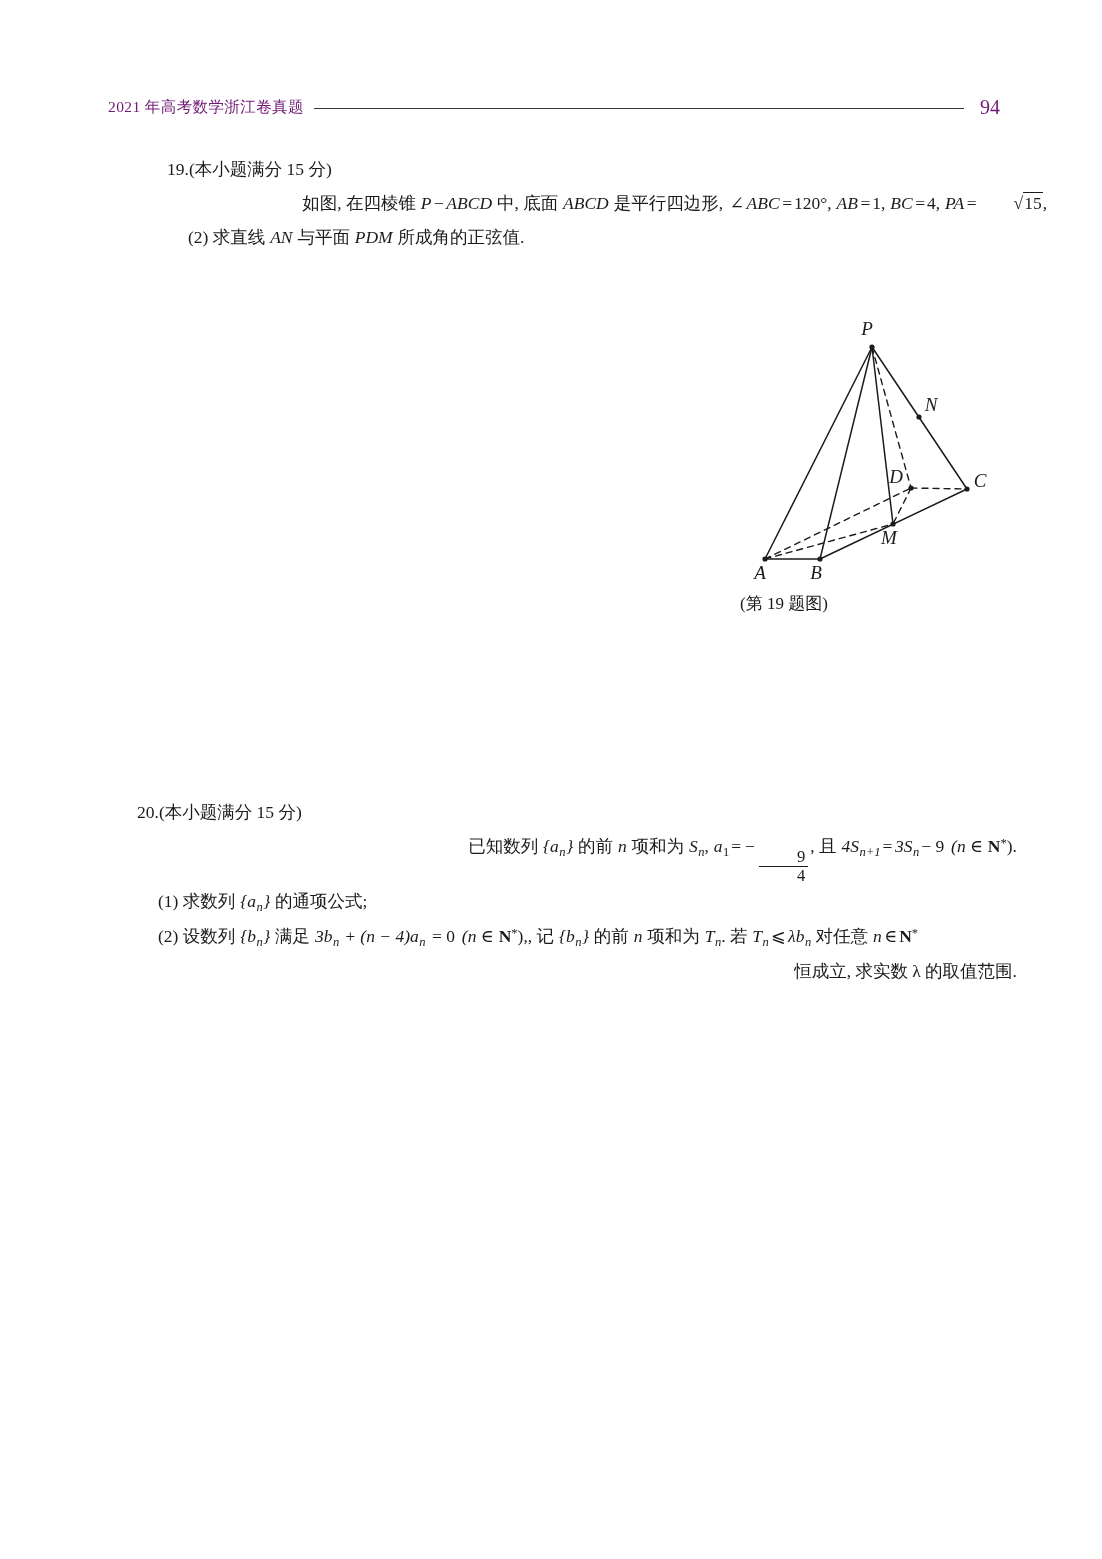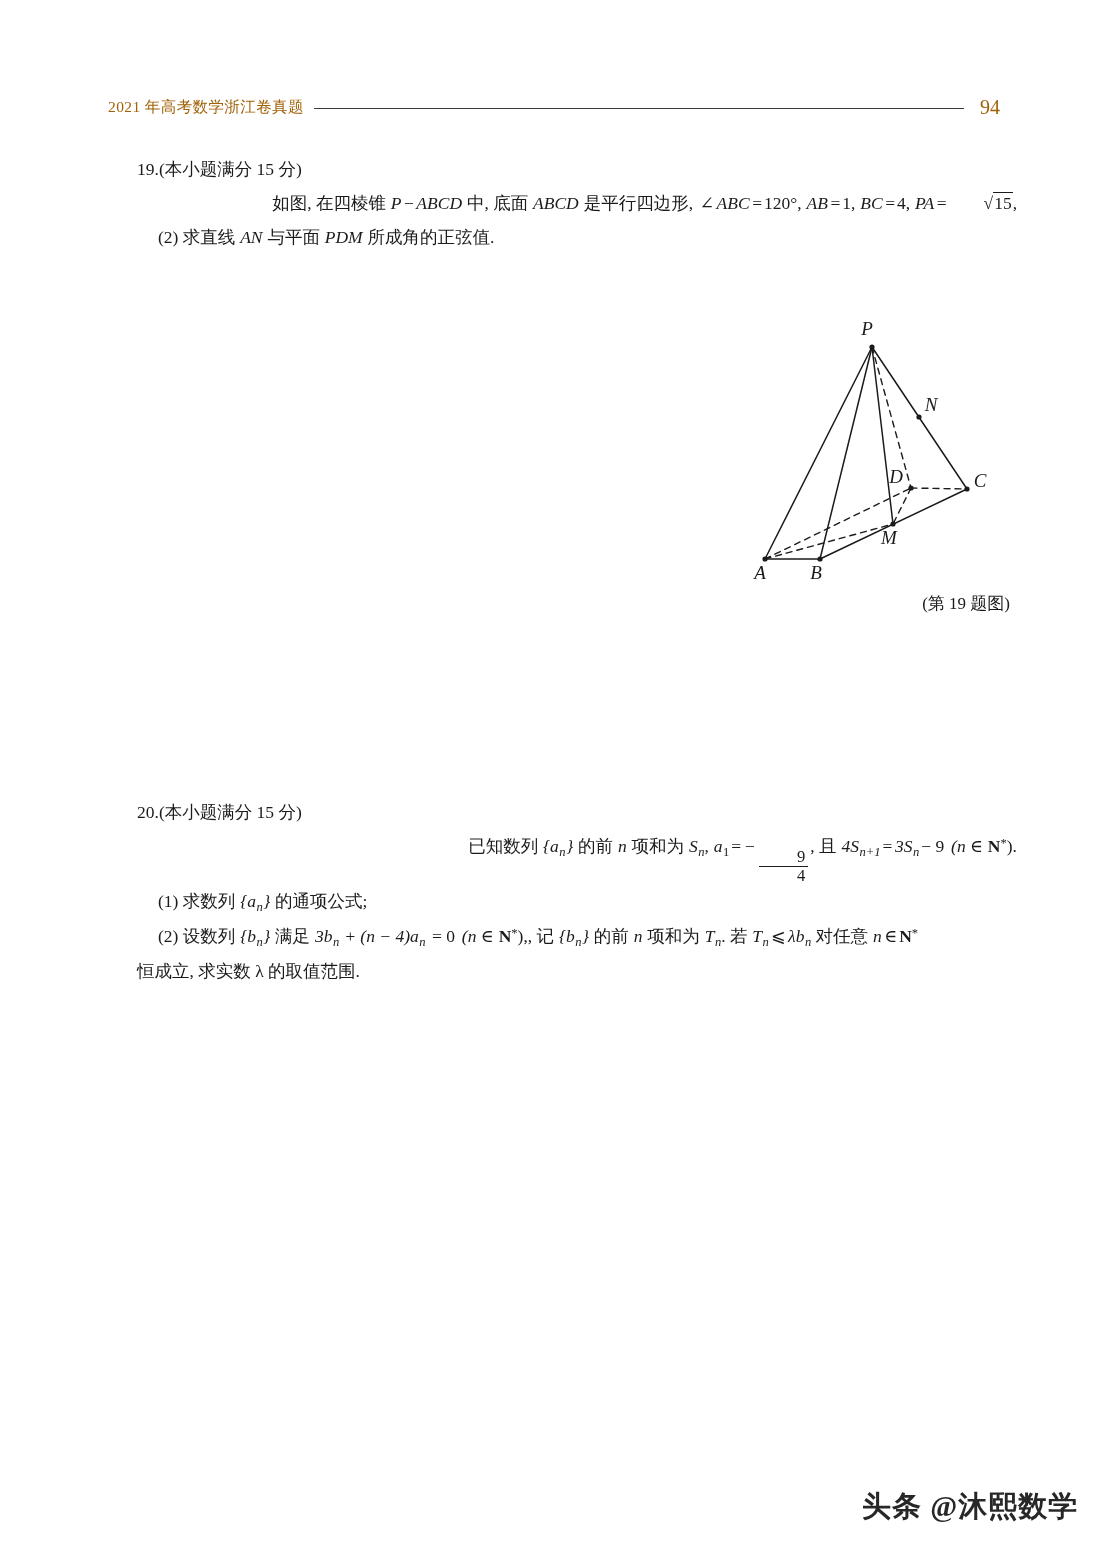--- a/index.html
+++ b/index.html
@@ -29,7 +29,7 @@
     align-items: center;
     gap: 10px;
     font-size: 15.5px;
-    color: #a16207;
+    color: #701a75;
   }
   .header-title {
     white-space: nowrap;

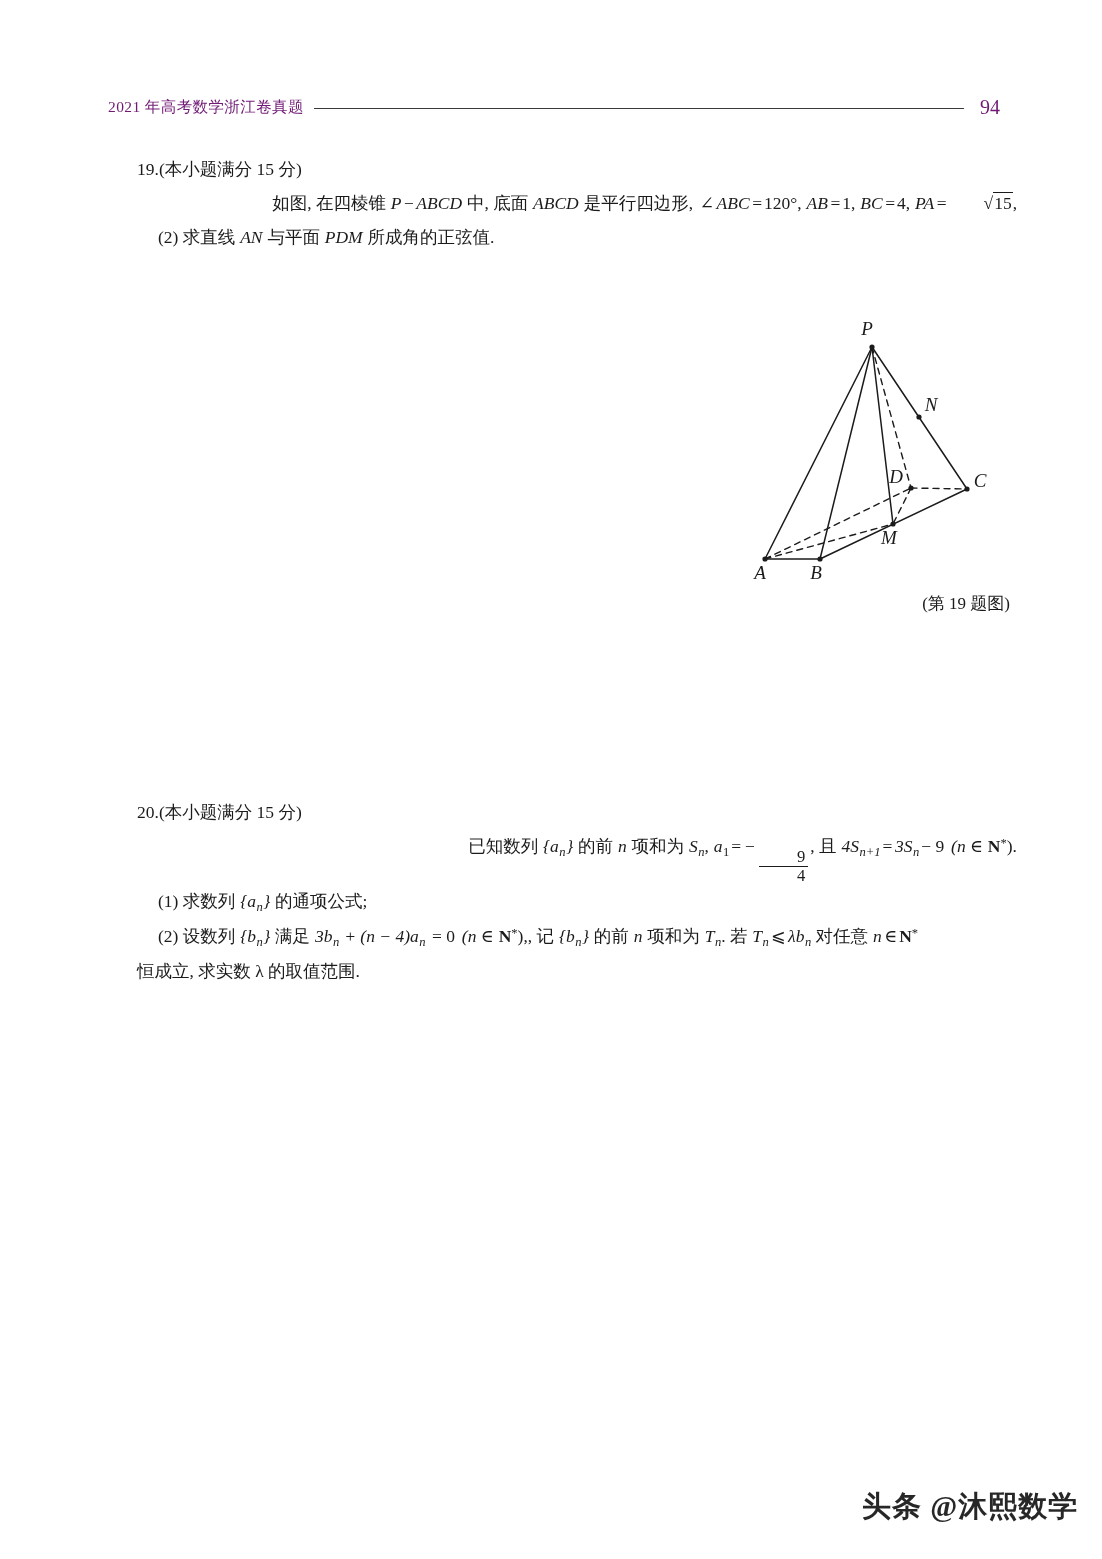--- a/index.html
+++ b/index.html
@@ -159,7 +159,7 @@
     <span class="header-page">94</span>
   </div>
 
-  <div class="block" style="top:152px;">
+  <div class="block" style="top:152px;margin-left:30px;">
 
     <p class="q-head">
       <span class="mn">19.</span><span>(本小题满分 15 分)</span>

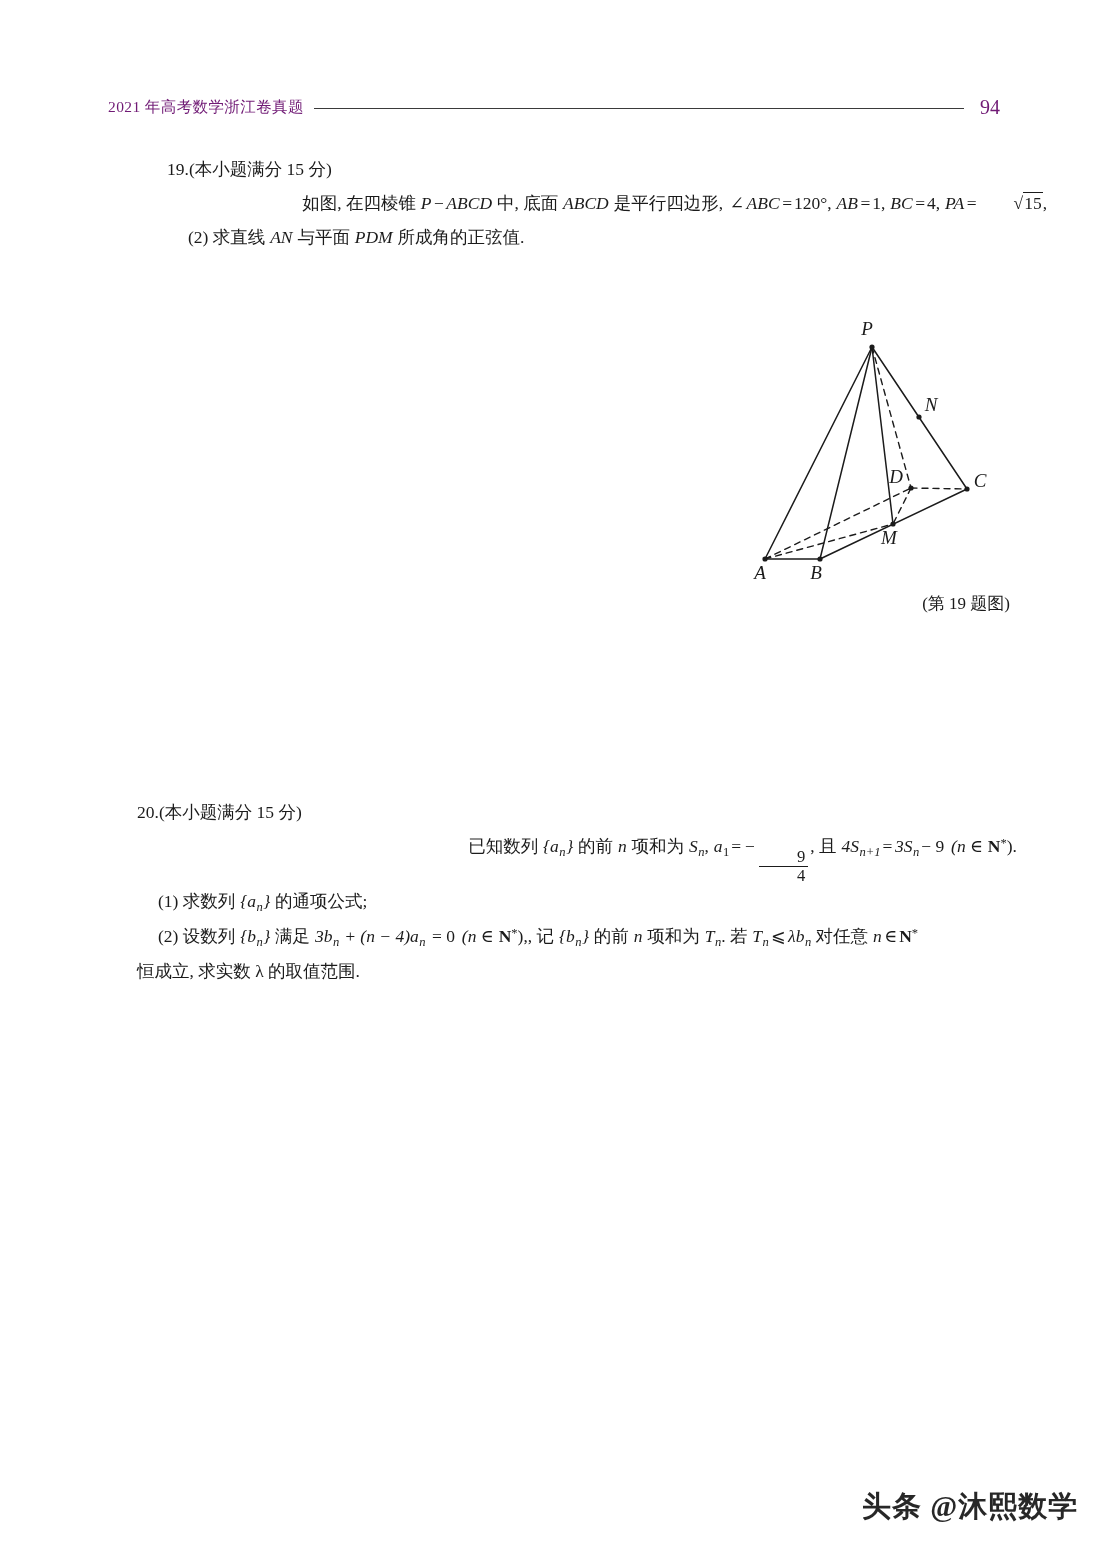--- a/index.html
+++ b/index.html
@@ -130,7 +130,7 @@
     left: 0;
     top: 280px;
     width: 270px;
-    text-align: right;
+    text-align: left;
     font-size: 17px;
     color: #1b1b1b;
   }

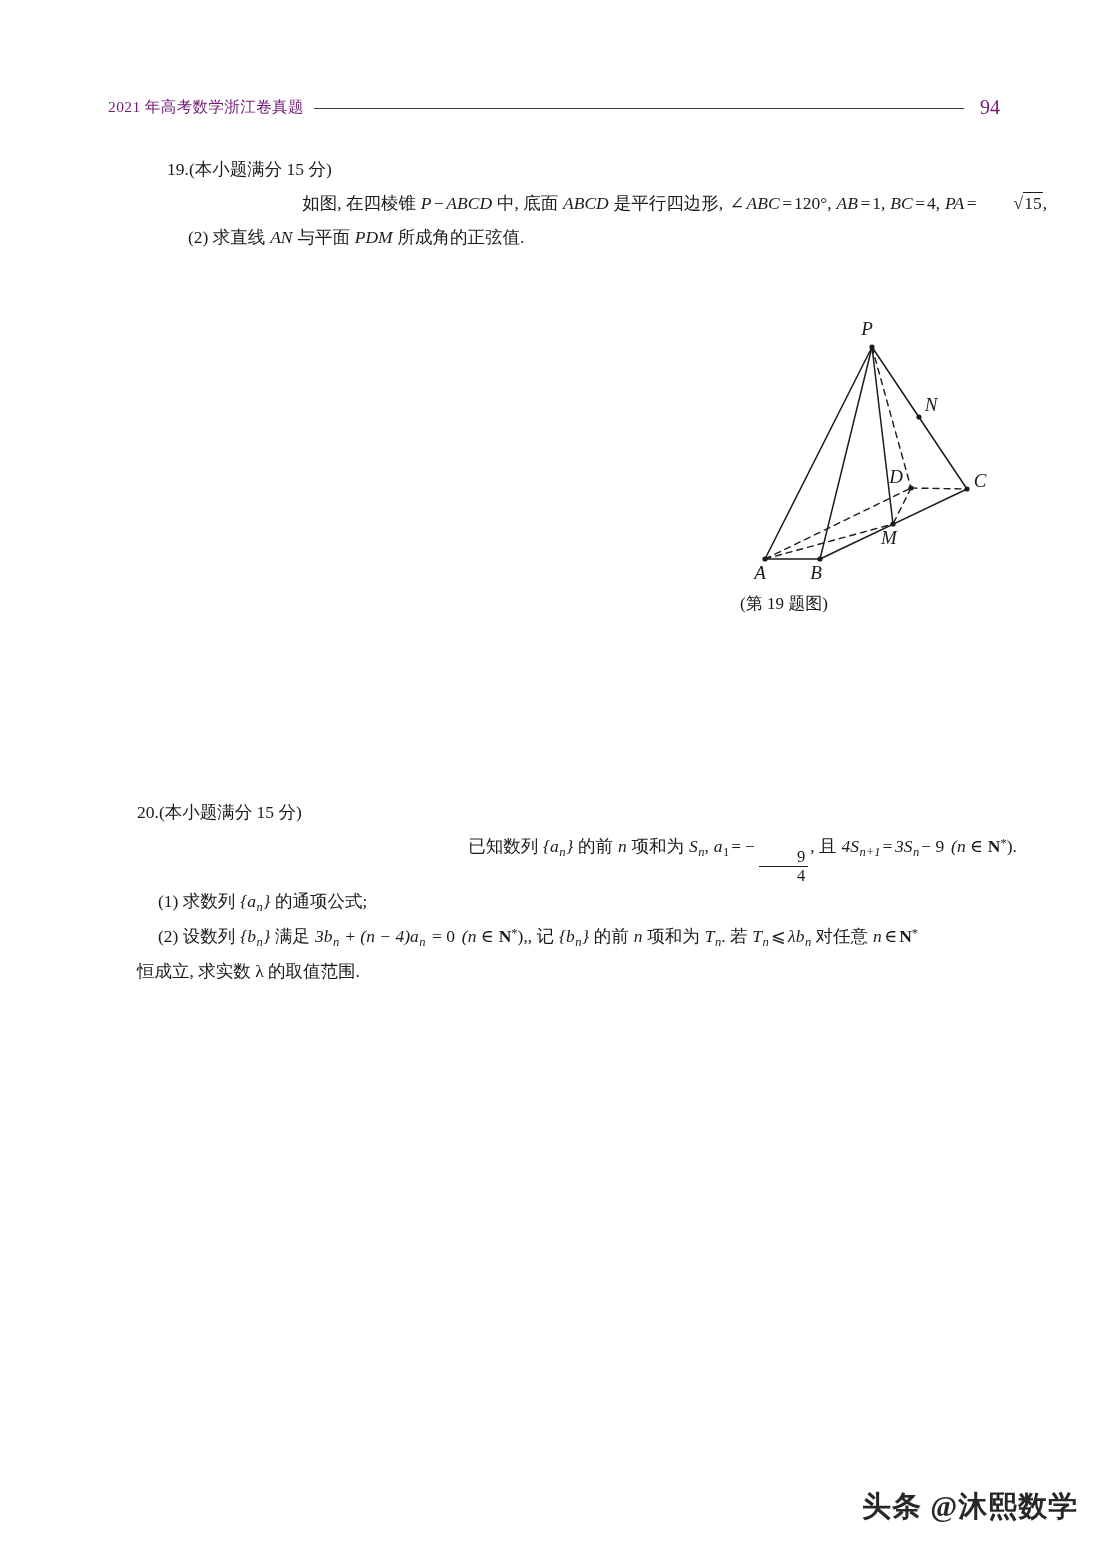--- a/index.html
+++ b/index.html
@@ -60,7 +60,7 @@
   .para   { margin: 0; text-indent: 2em; text-align: right; }
   .para.noindent { text-indent: 0; }
   .sub    { margin: 0; text-indent: 1.2em; }
-  .tail   { margin: 0; text-indent: 0; }
+  .tail   { margin: 0; text-indent: 0; text-align: right; }
 
   
   .mi {

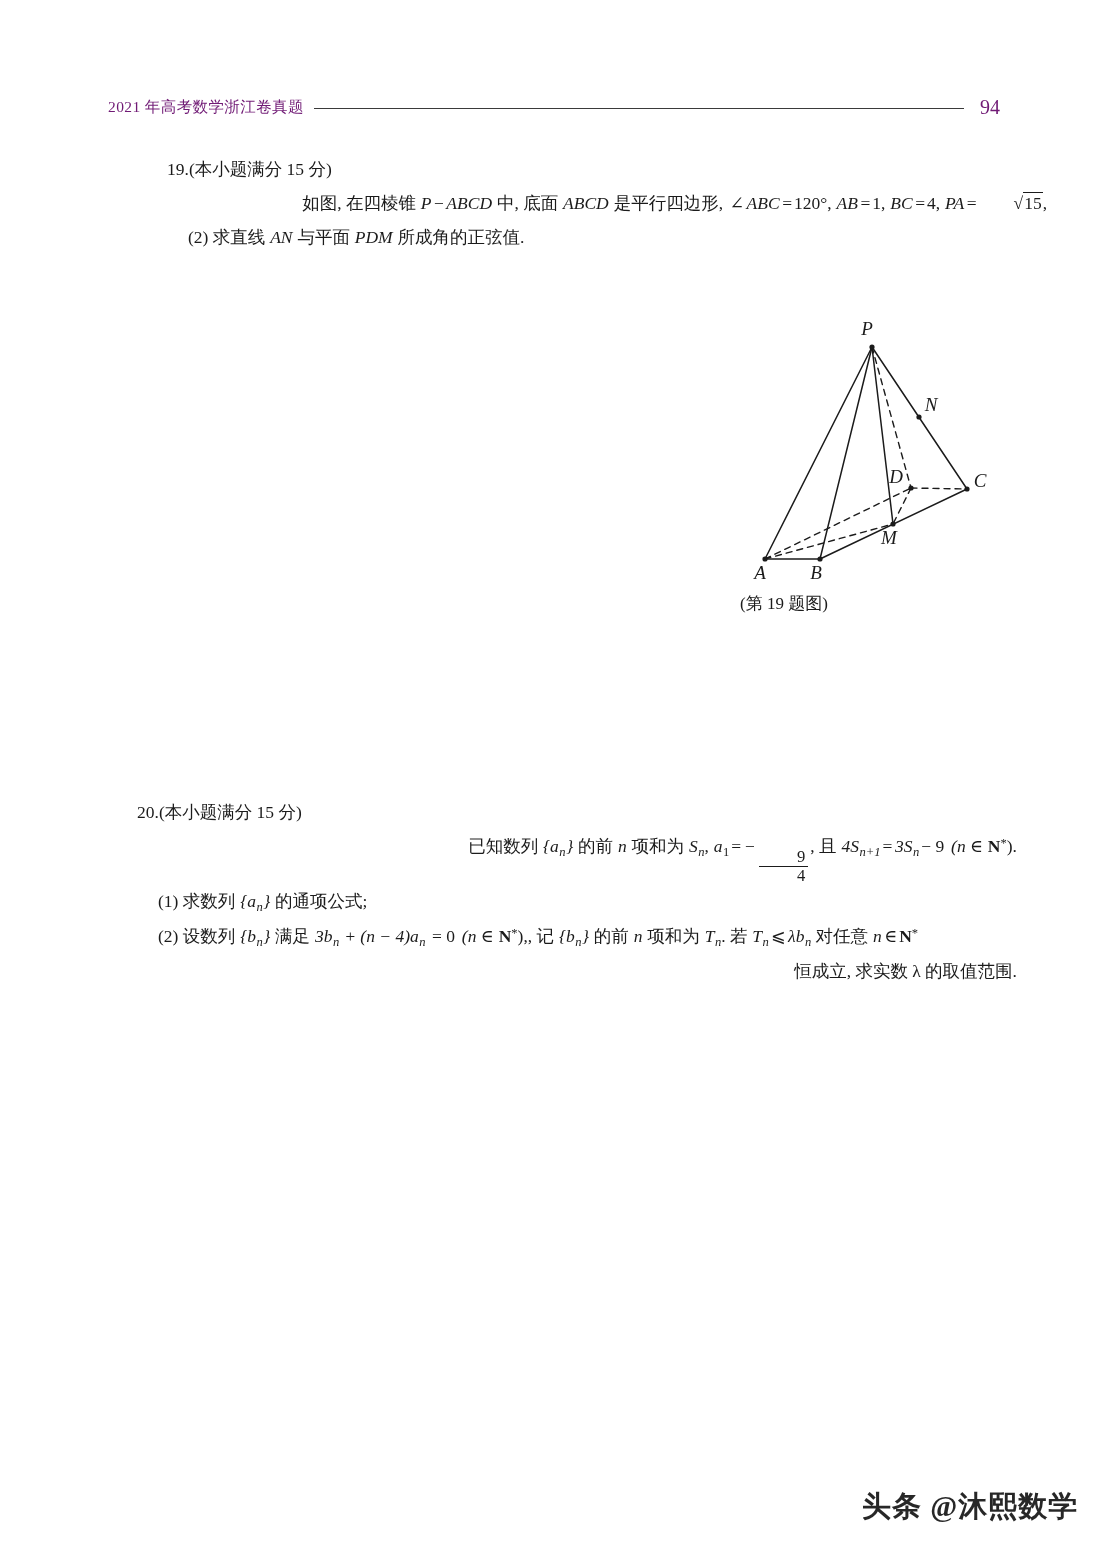--- a/index.html
+++ b/index.html
@@ -239,7 +239,6 @@
     <p class="tail">恒成立, 求实数 λ 的取值范围.</p>
   </div>
 
-  <div class="watermark">头条 @沐熙数学</div>
 
 </div>
 

